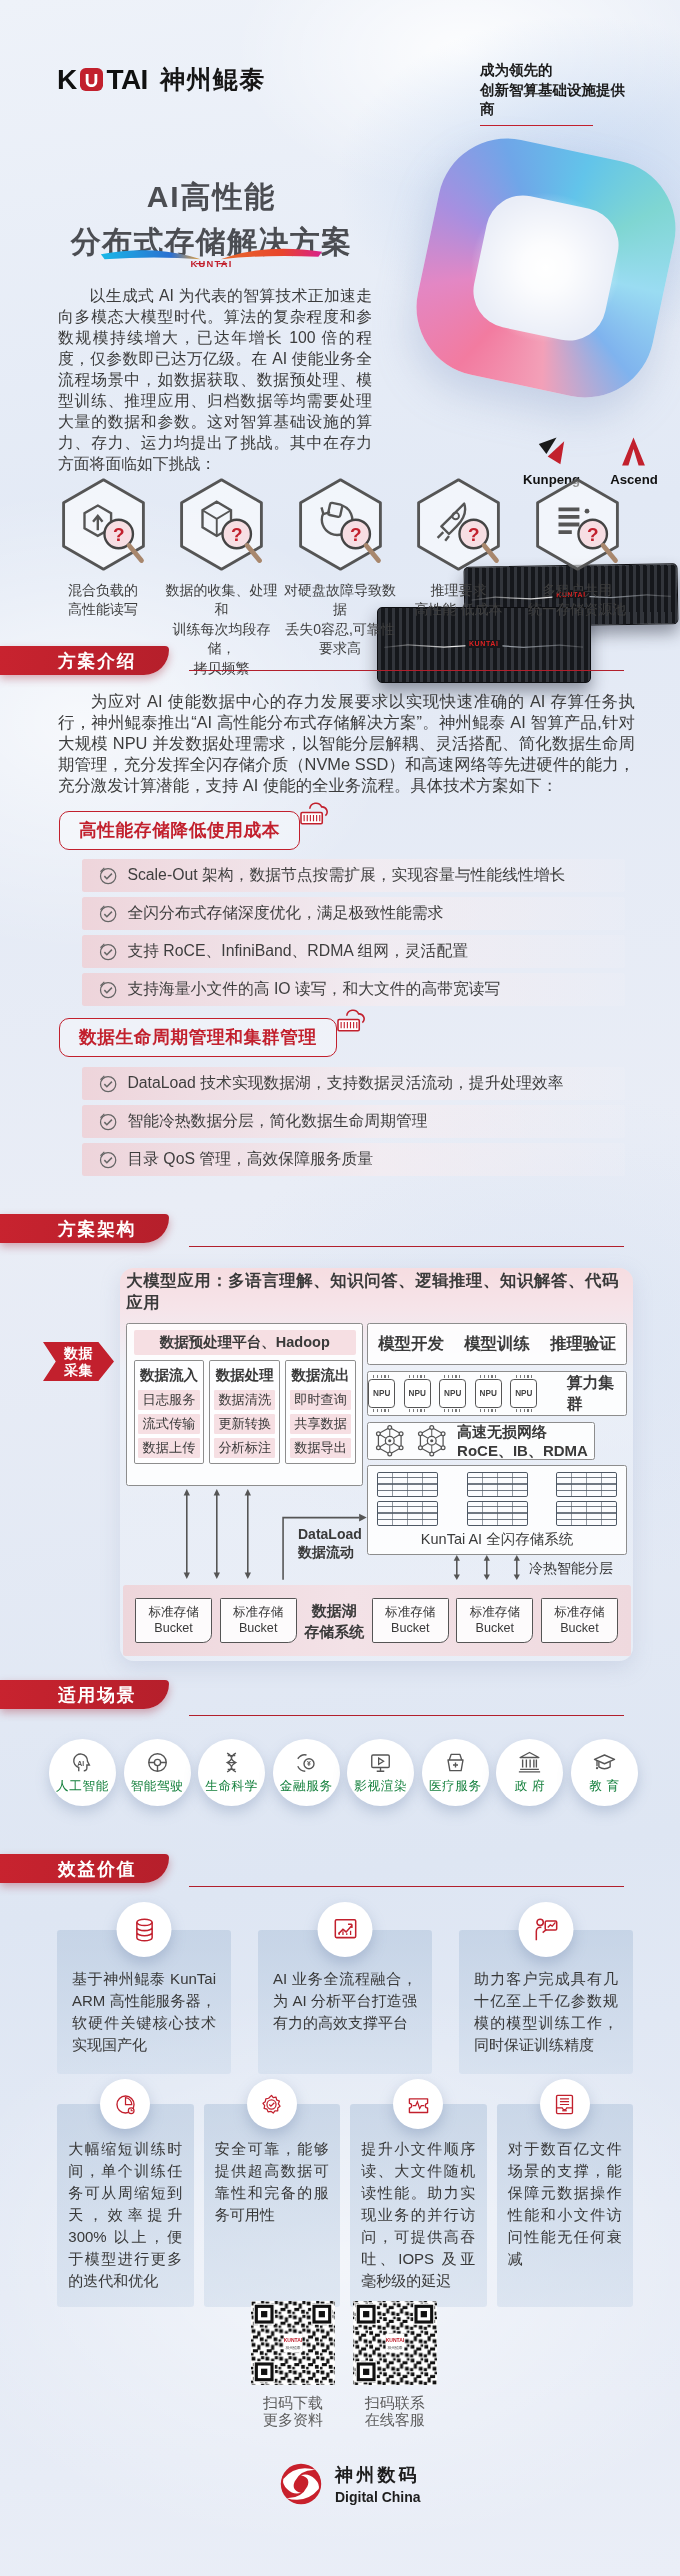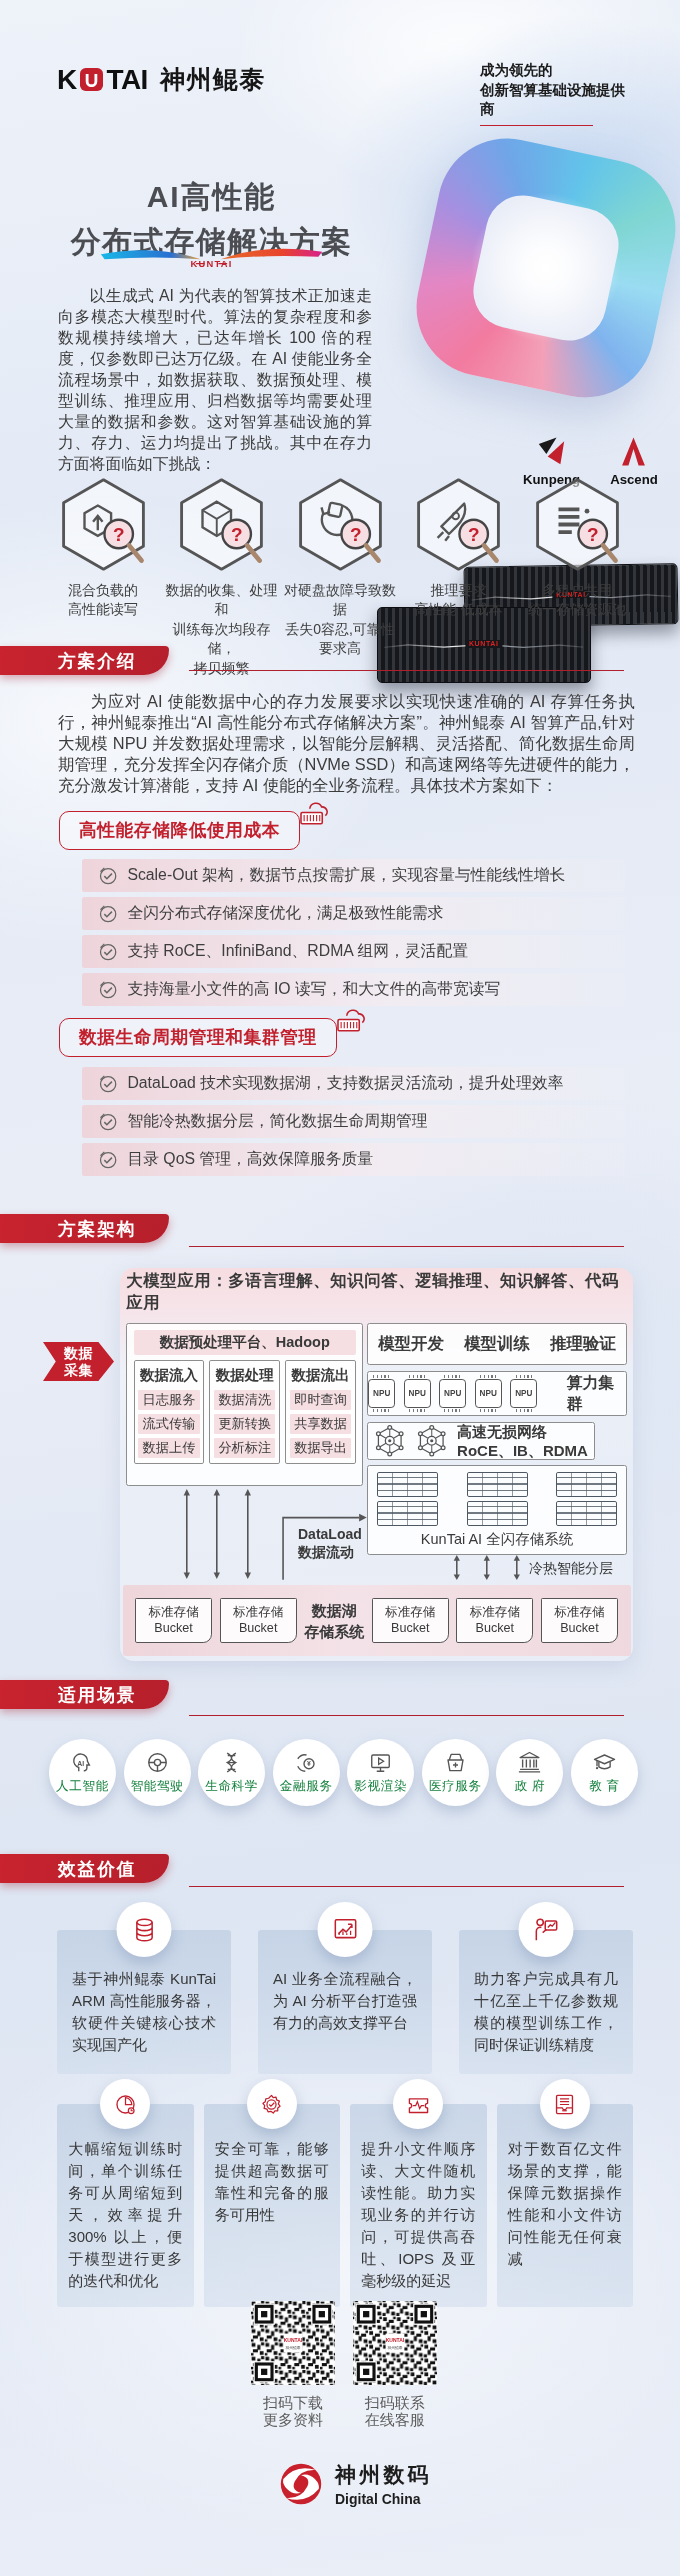--- a/index.html
+++ b/index.html
@@ -132,7 +132,7 @@
   .qrblock { display:flex; flex-direction:column; align-items:center; gap:8.8px; width:84px; }
   .qrblock .cap { font-size:15px; line-height:17px; color:#5d5d5d; text-align:left; }
   .footer { display:flex; align-items:center; gap:10px; }
-  .footer .cn { font-size:21px; font-weight:bold; color:#1d1d1d; letter-spacing:3.2px; }
+  .footer .cn { font-size:18px; font-weight:bold; color:#1d1d1d; letter-spacing:3.2px; }
   .footer .en { font-size:14px; font-weight:bold; color:#1d1d1d; margin-top:1.3px; }
 </style>
 </head>

